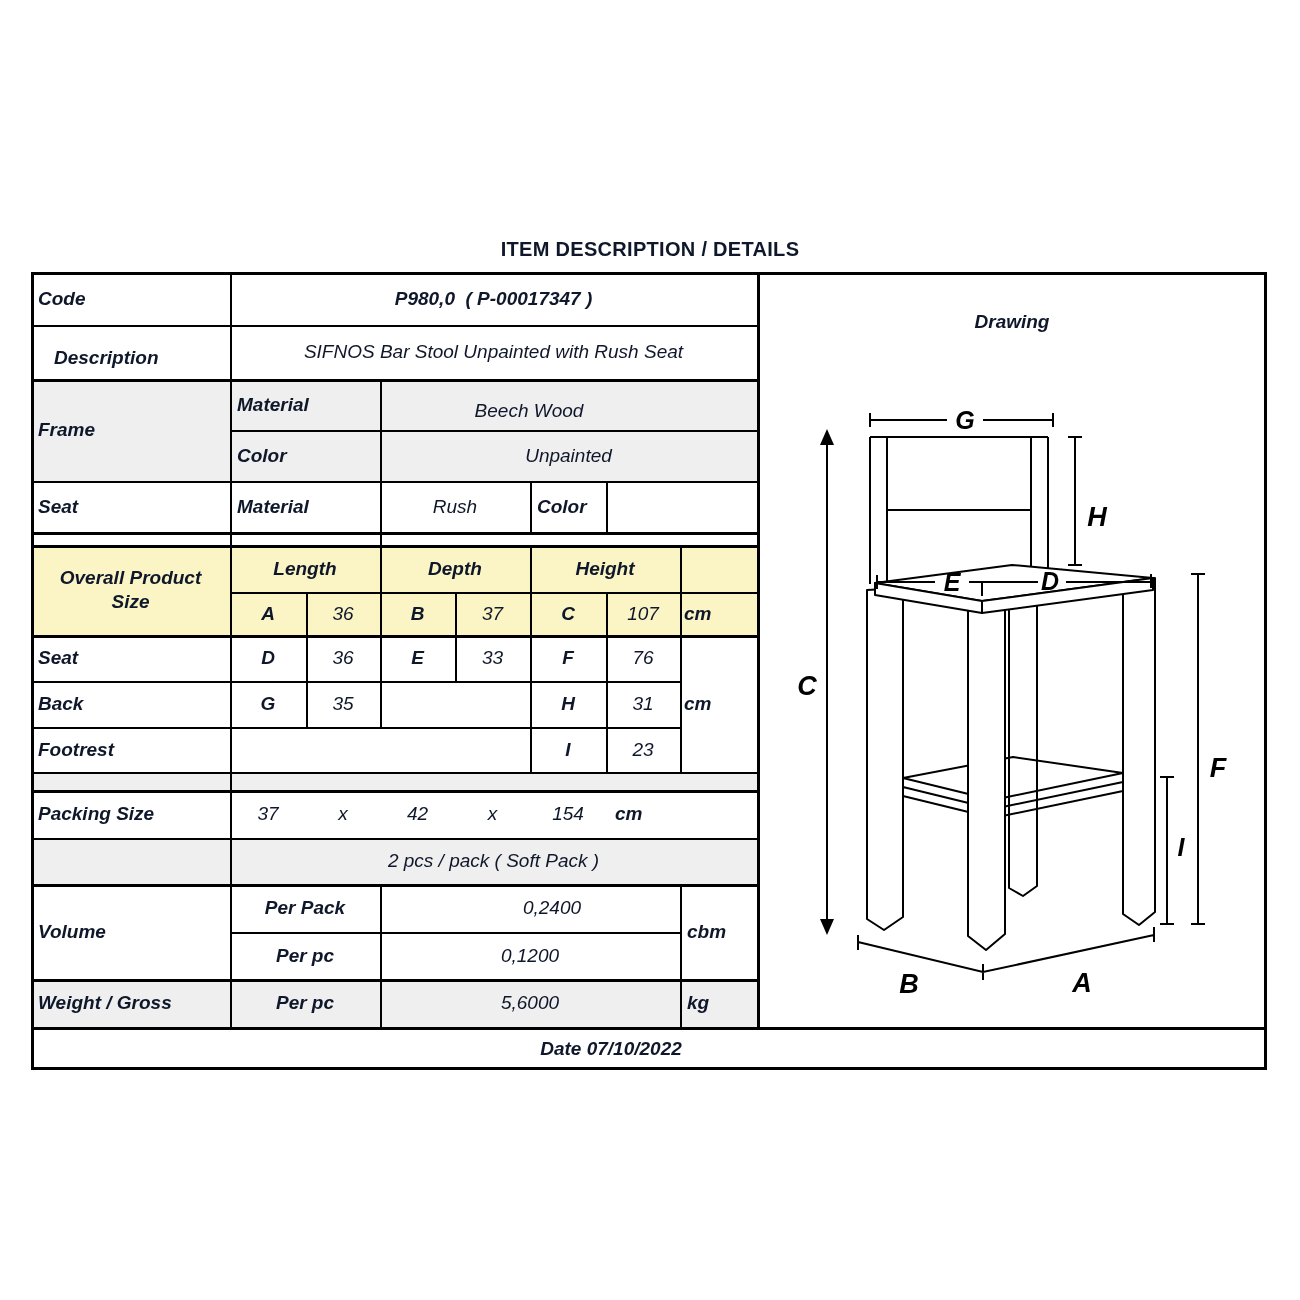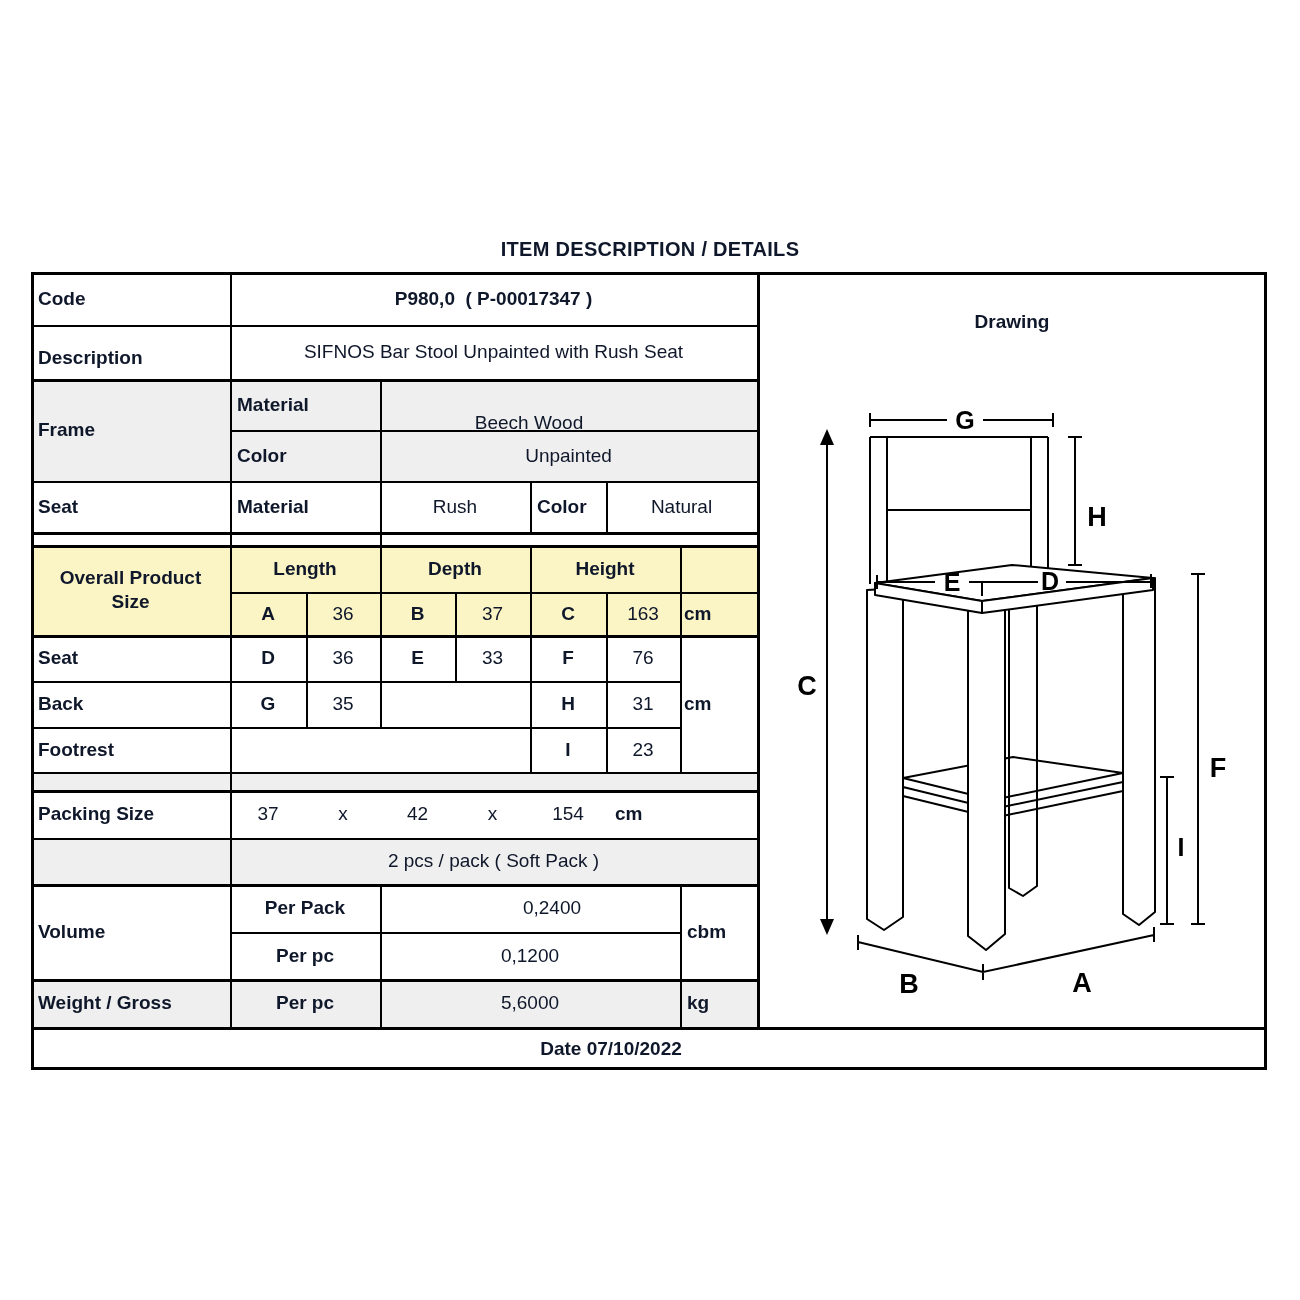--- a/index.html
+++ b/index.html
@@ -7,7 +7,7 @@
         font-family:"Liberation Sans",sans-serif;color:#0f172a;}
   .title{position:absolute;left:0;top:238px;width:1300px;text-align:center;
          font-size:20px;font-weight:bold;letter-spacing:.3px;}
-  .tbl{position:absolute;left:31px;top:272px;width:1236px;height:798px;}
+  .tbl{position:absolute;left:31px;top:272px;width:1236px;height:798px;font-style:italic;}
   .cell{position:absolute;display:flex;align-items:center;justify-content:center;
         font-size:19px;white-space:pre;z-index:3;box-sizing:border-box;}
   .b{font-weight:bold;}

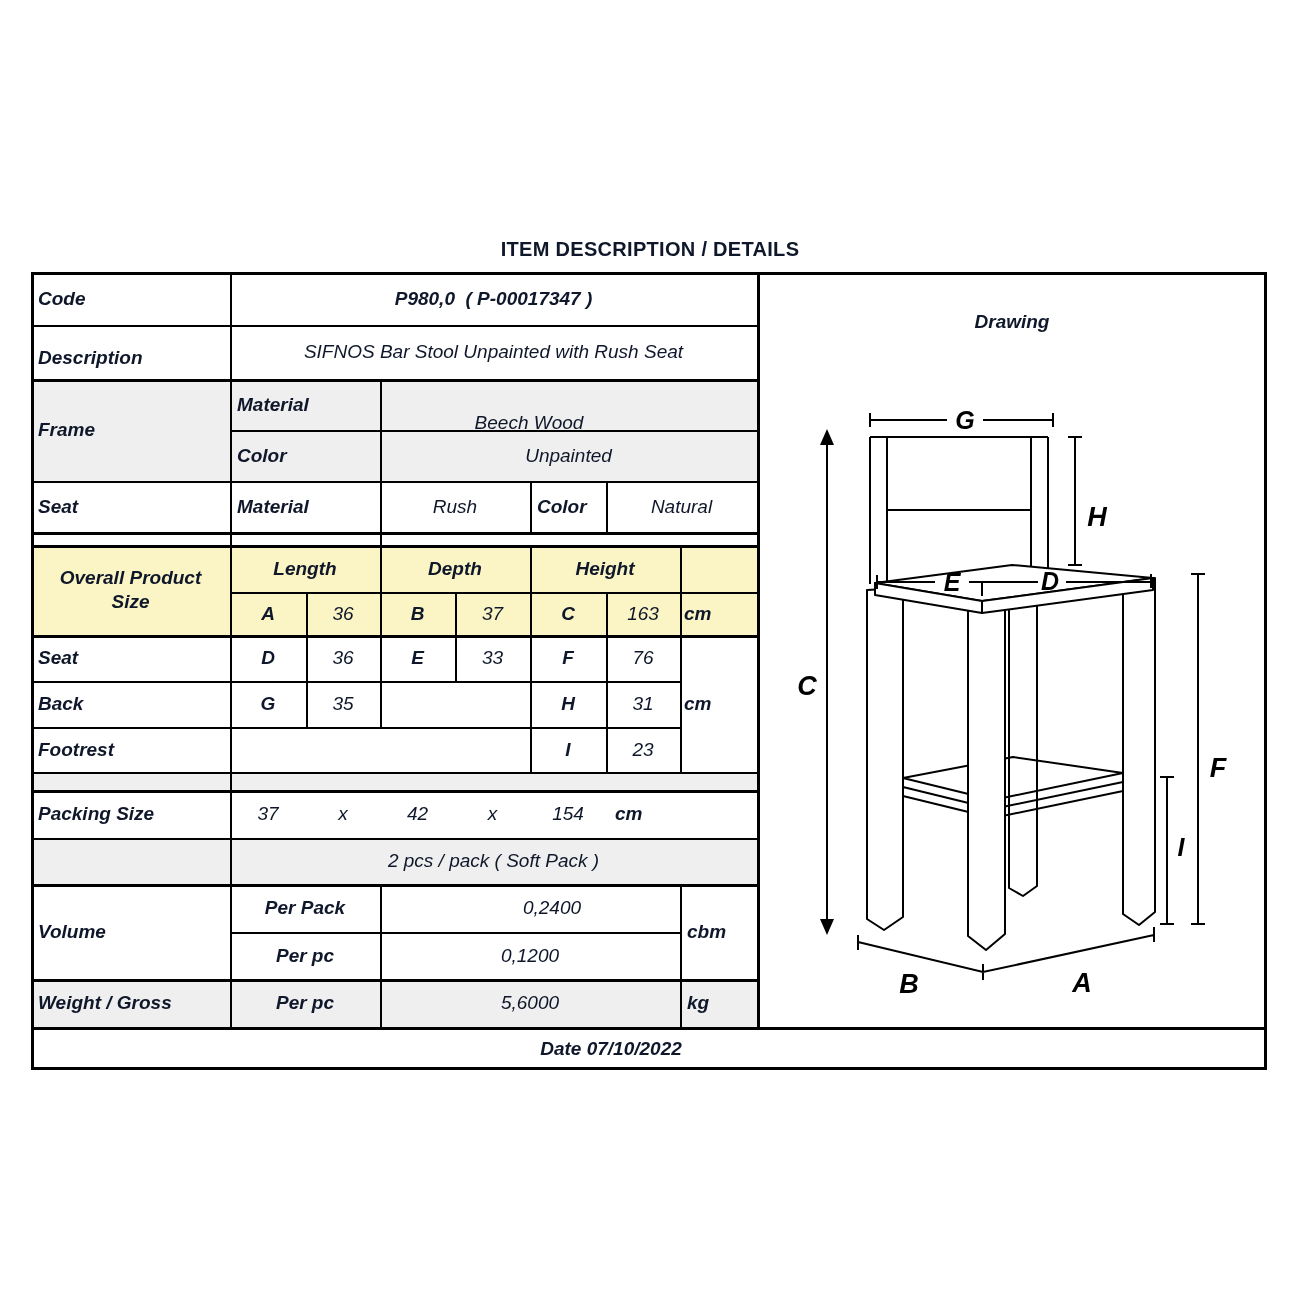--- a/index.html
+++ b/index.html
@@ -31,7 +31,7 @@
     <div class="cell b lft" style="left:0;top:0;width:199px;height:53px">Code</div>
     <div class="cell b" style="left:199px;top:0;width:527px;height:53px">P980,0  ( P-00017347 )</div>
 
-    <div class="cell b lft" style="left:0;top:53px;width:199px;height:65px">Description</div>
+    <div class="cell b lft" style="left:16px;top:53px;width:199px;height:65px">Description</div>
     <div class="cell" style="left:199px;top:53px;width:527px;height:54px">SIFNOS Bar Stool Unpainted with Rush Seat</div>
 
     <div class="cell b lft" style="left:0;top:107px;width:199px;height:102px">Frame</div>

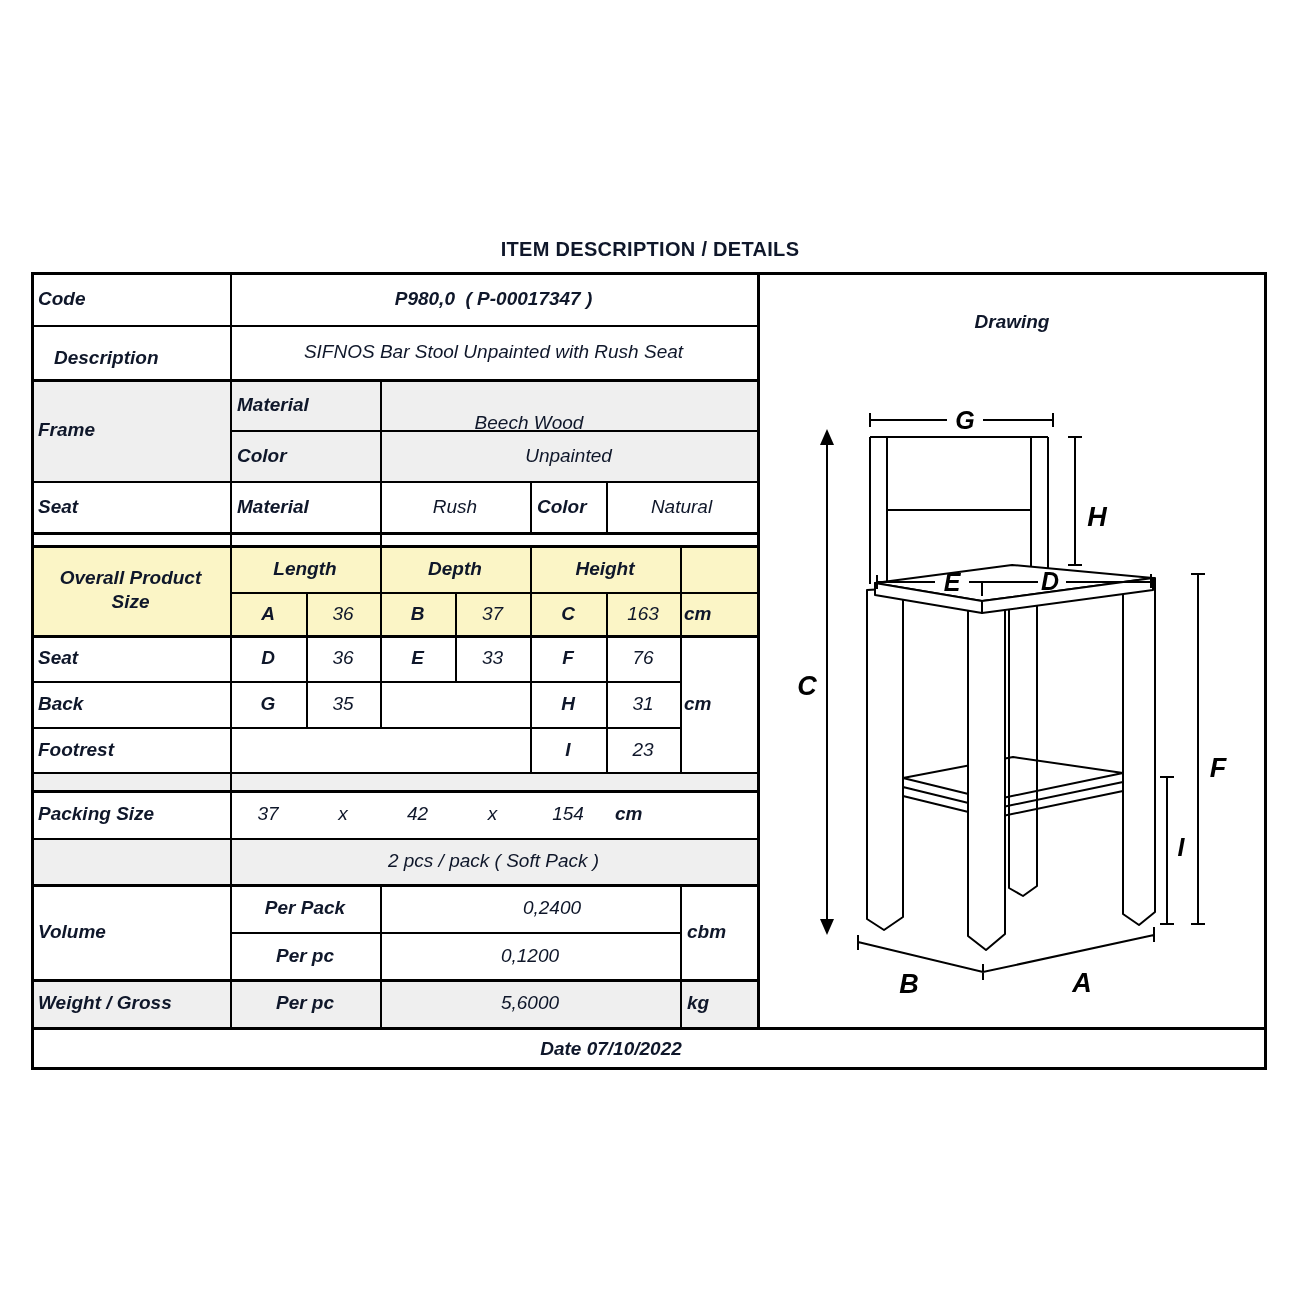--- a/index.html
+++ b/index.html
@@ -36,7 +36,7 @@
 
     <div class="cell b lft" style="left:0;top:107px;width:199px;height:102px">Frame</div>
     <div class="cell b lft" style="left:199px;top:107px;width:150px;height:51px">Material</div>
-    <div class="cell" style="left:349px;top:125px;width:298px;height:51px">Beech Wood</div>
+    <div class="cell" style="left:349px;top:113px;width:298px;height:51px">Beech Wood</div>
     <div class="cell b lft" style="left:199px;top:158px;width:150px;height:51px">Color</div>
     <div class="cell" style="left:349px;top:158px;width:377px;height:51px">Unpainted</div>
 

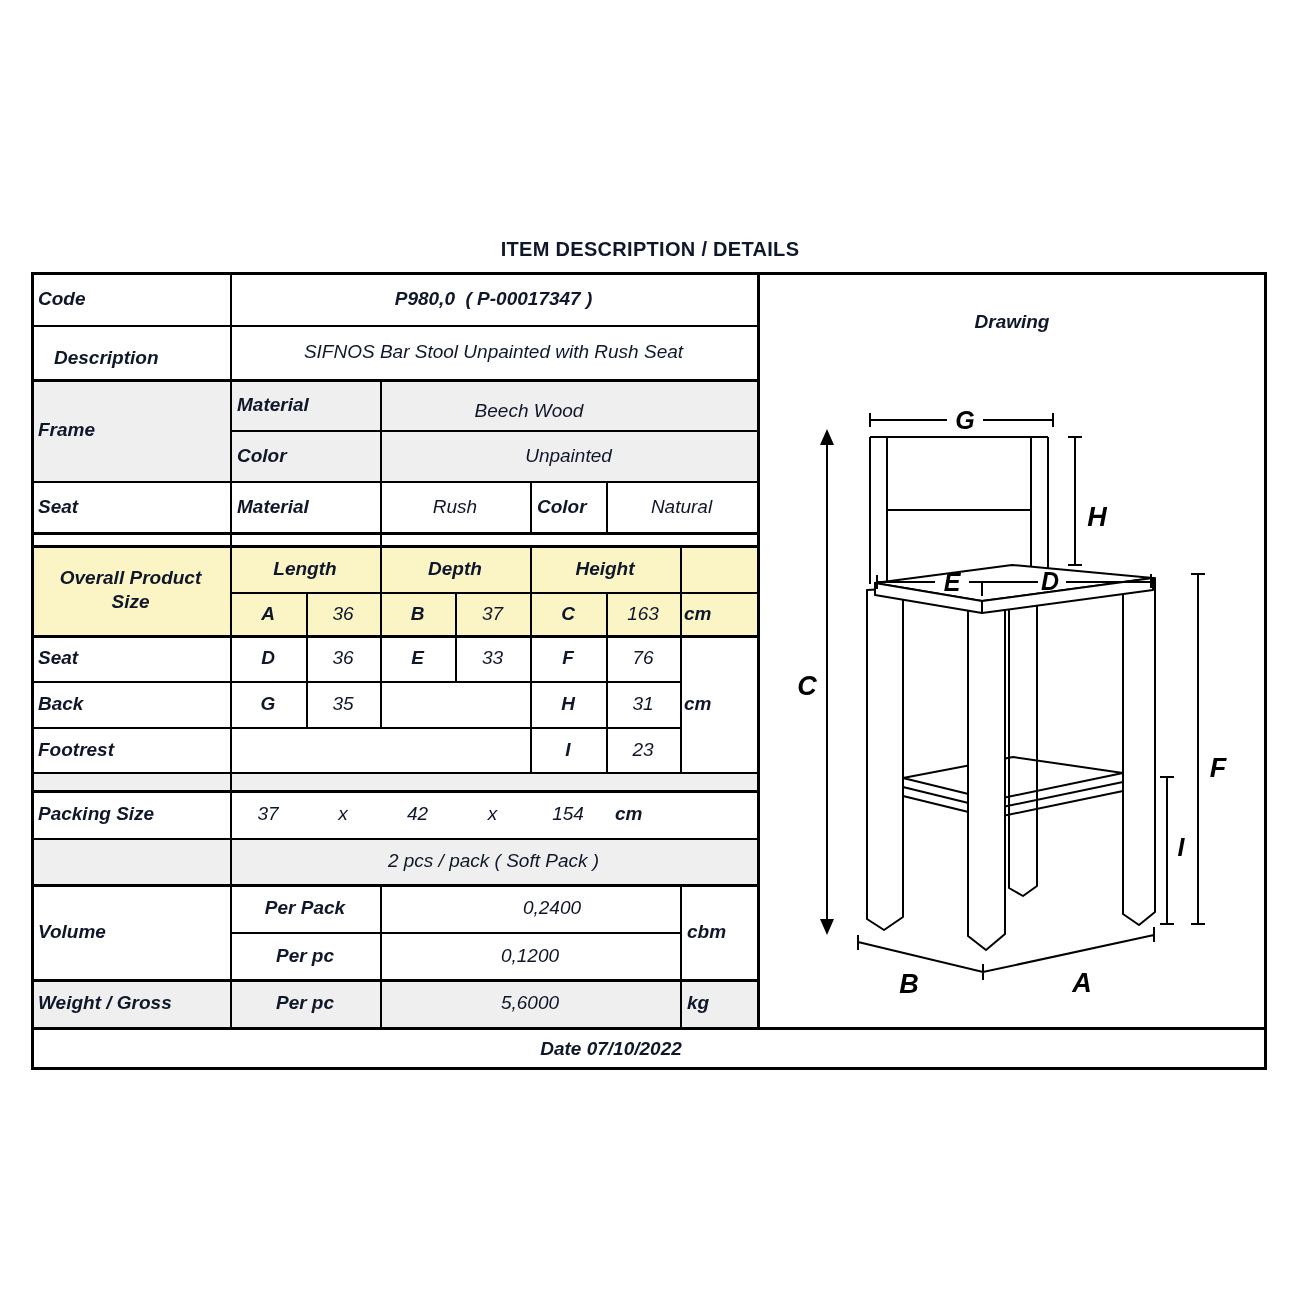--- a/index.html
+++ b/index.html
@@ -44,7 +44,6 @@
     <div class="cell b lft" style="left:199px;top:209px;width:150px;height:51px">Material</div>
     <div class="cell" style="left:349px;top:209px;width:150px;height:51px">Rush</div>
     <div class="cell b lft" style="left:499px;top:209px;width:76px;height:51px">Color</div>
-    <div class="cell" style="left:575px;top:209px;width:151px;height:51px">Natural</div>
 
     <div class="cell b col" style="left:0;top:273px;width:199px;height:90px">
       <span>Overall Product</span>

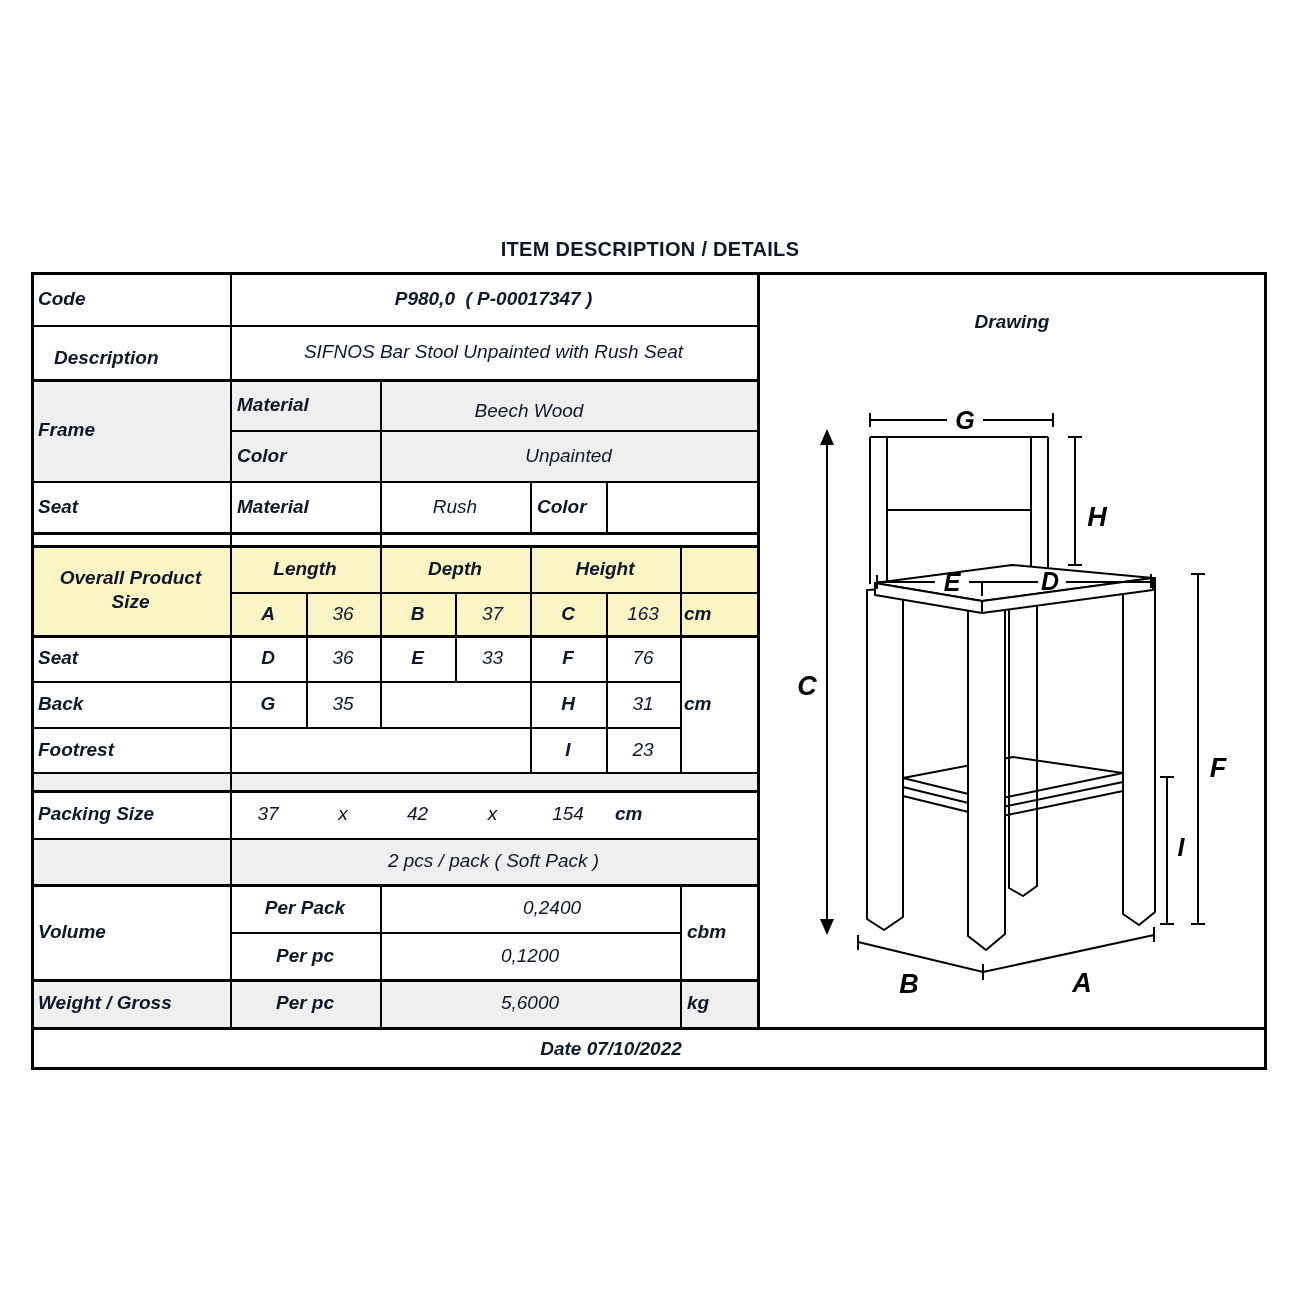--- a/index.html
+++ b/index.html
@@ -57,7 +57,7 @@
     <div class="cell b" style="left:349px;top:320px;width:75px;height:43px">B</div>
     <div class="cell" style="left:424px;top:320px;width:75px;height:43px">37</div>
     <div class="cell b" style="left:499px;top:320px;width:76px;height:43px">C</div>
-    <div class="cell" style="left:575px;top:320px;width:74px;height:43px">163</div>
+    <div class="cell" style="left:575px;top:320px;width:74px;height:43px">107</div>
     <div class="cell b lft pad4" style="left:649px;top:320px;width:77px;height:43px">cm</div>
 
     <div class="cell b lft" style="left:0;top:363px;width:199px;height:46px">Seat</div>

